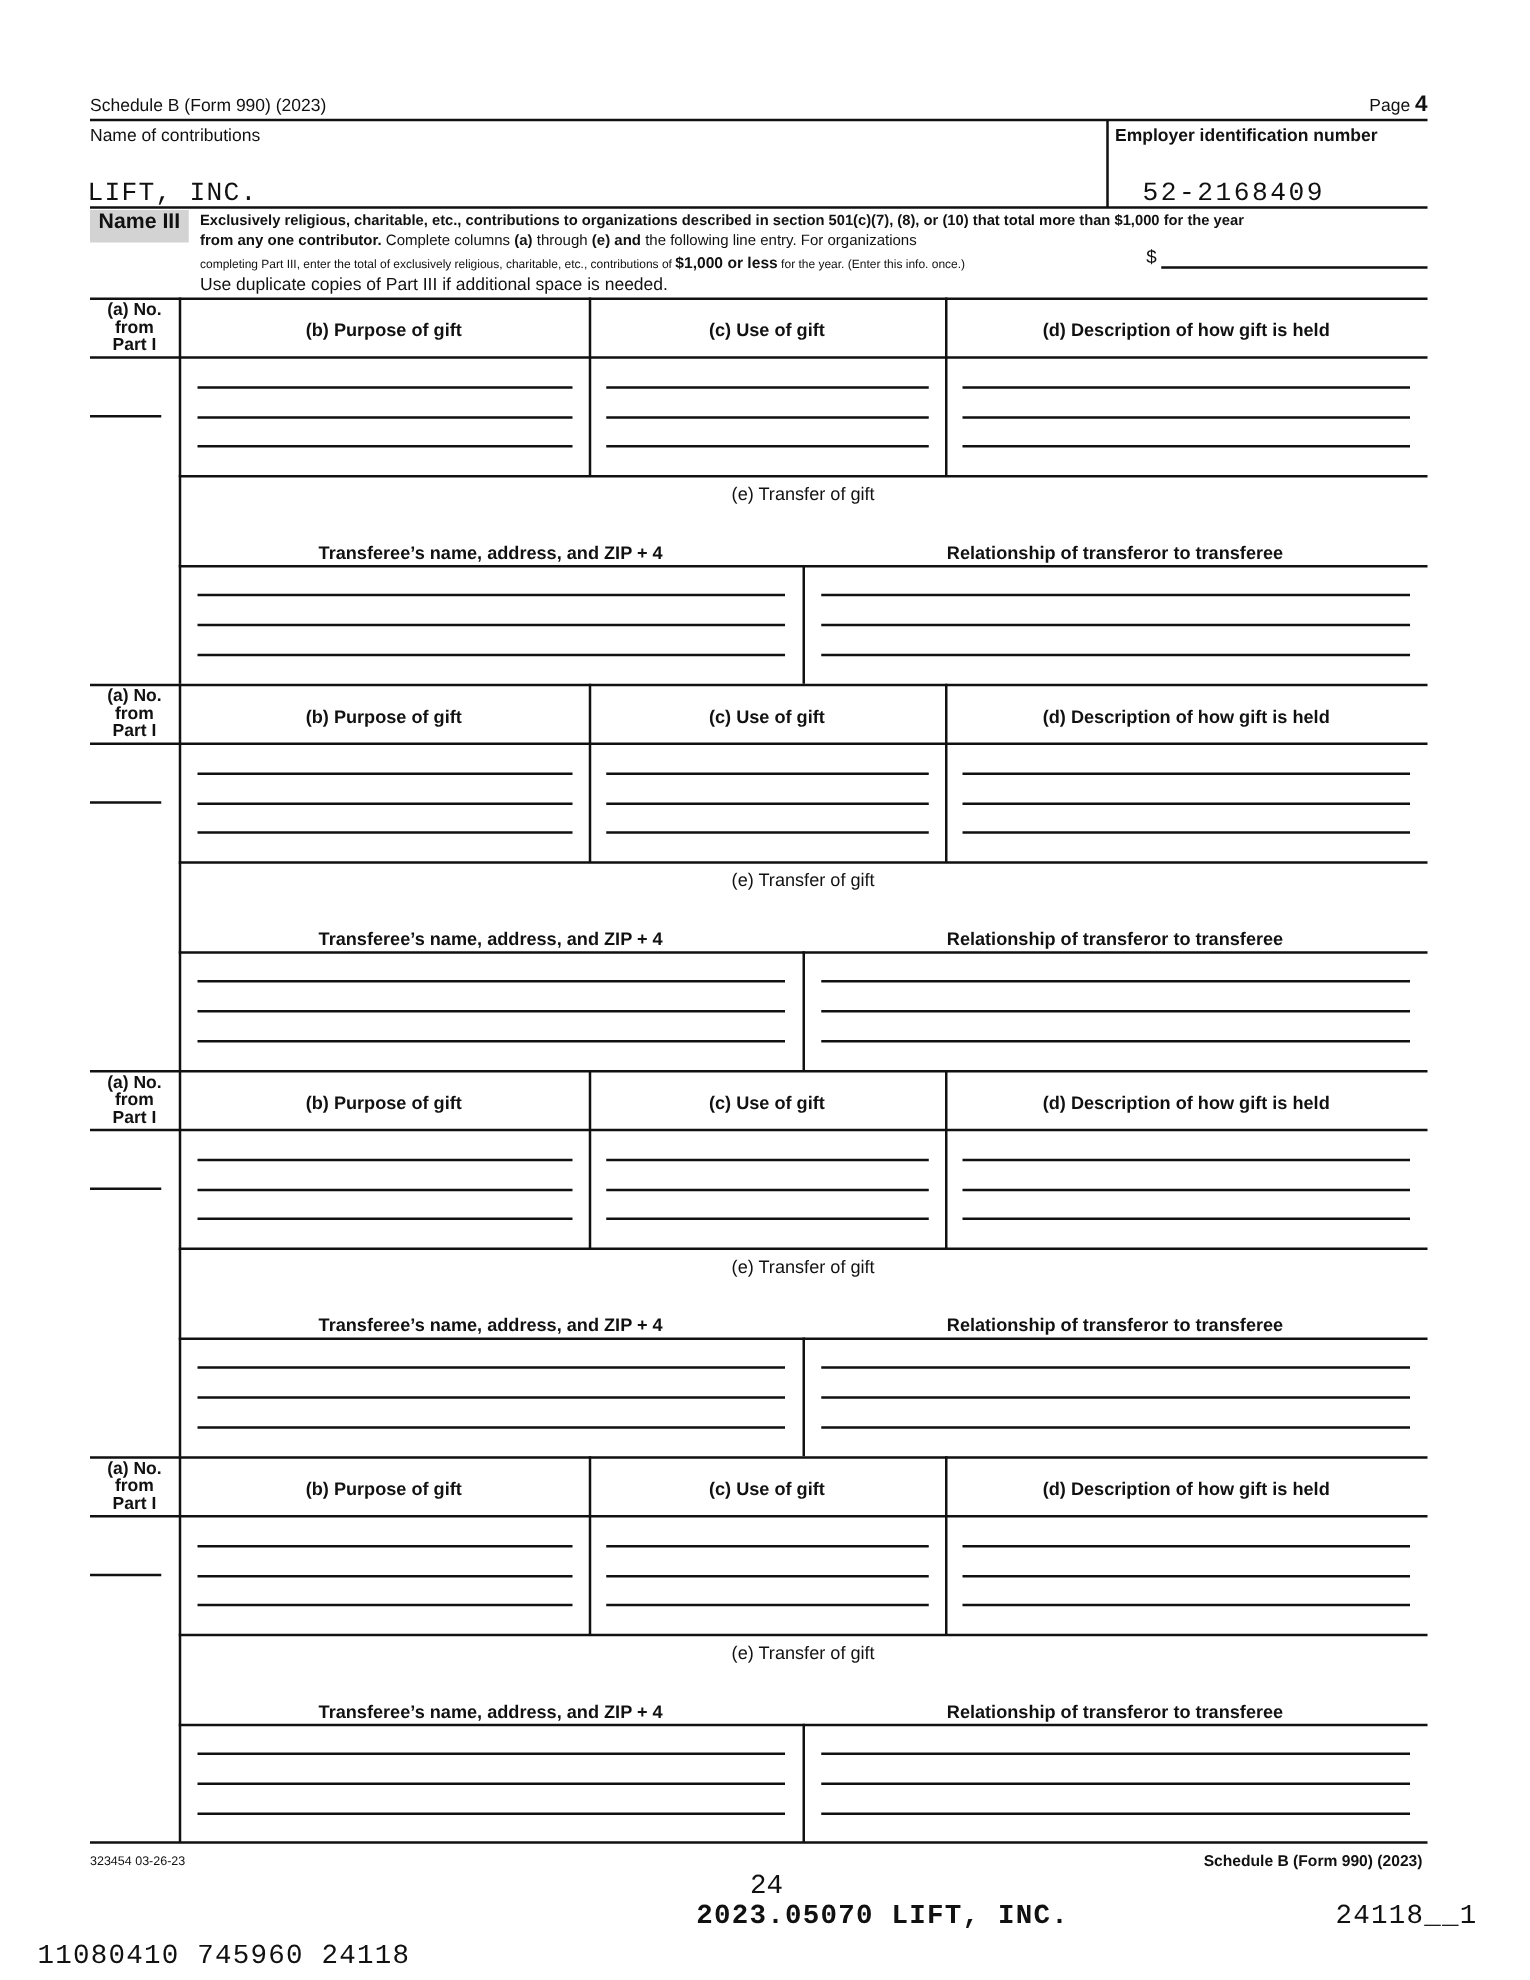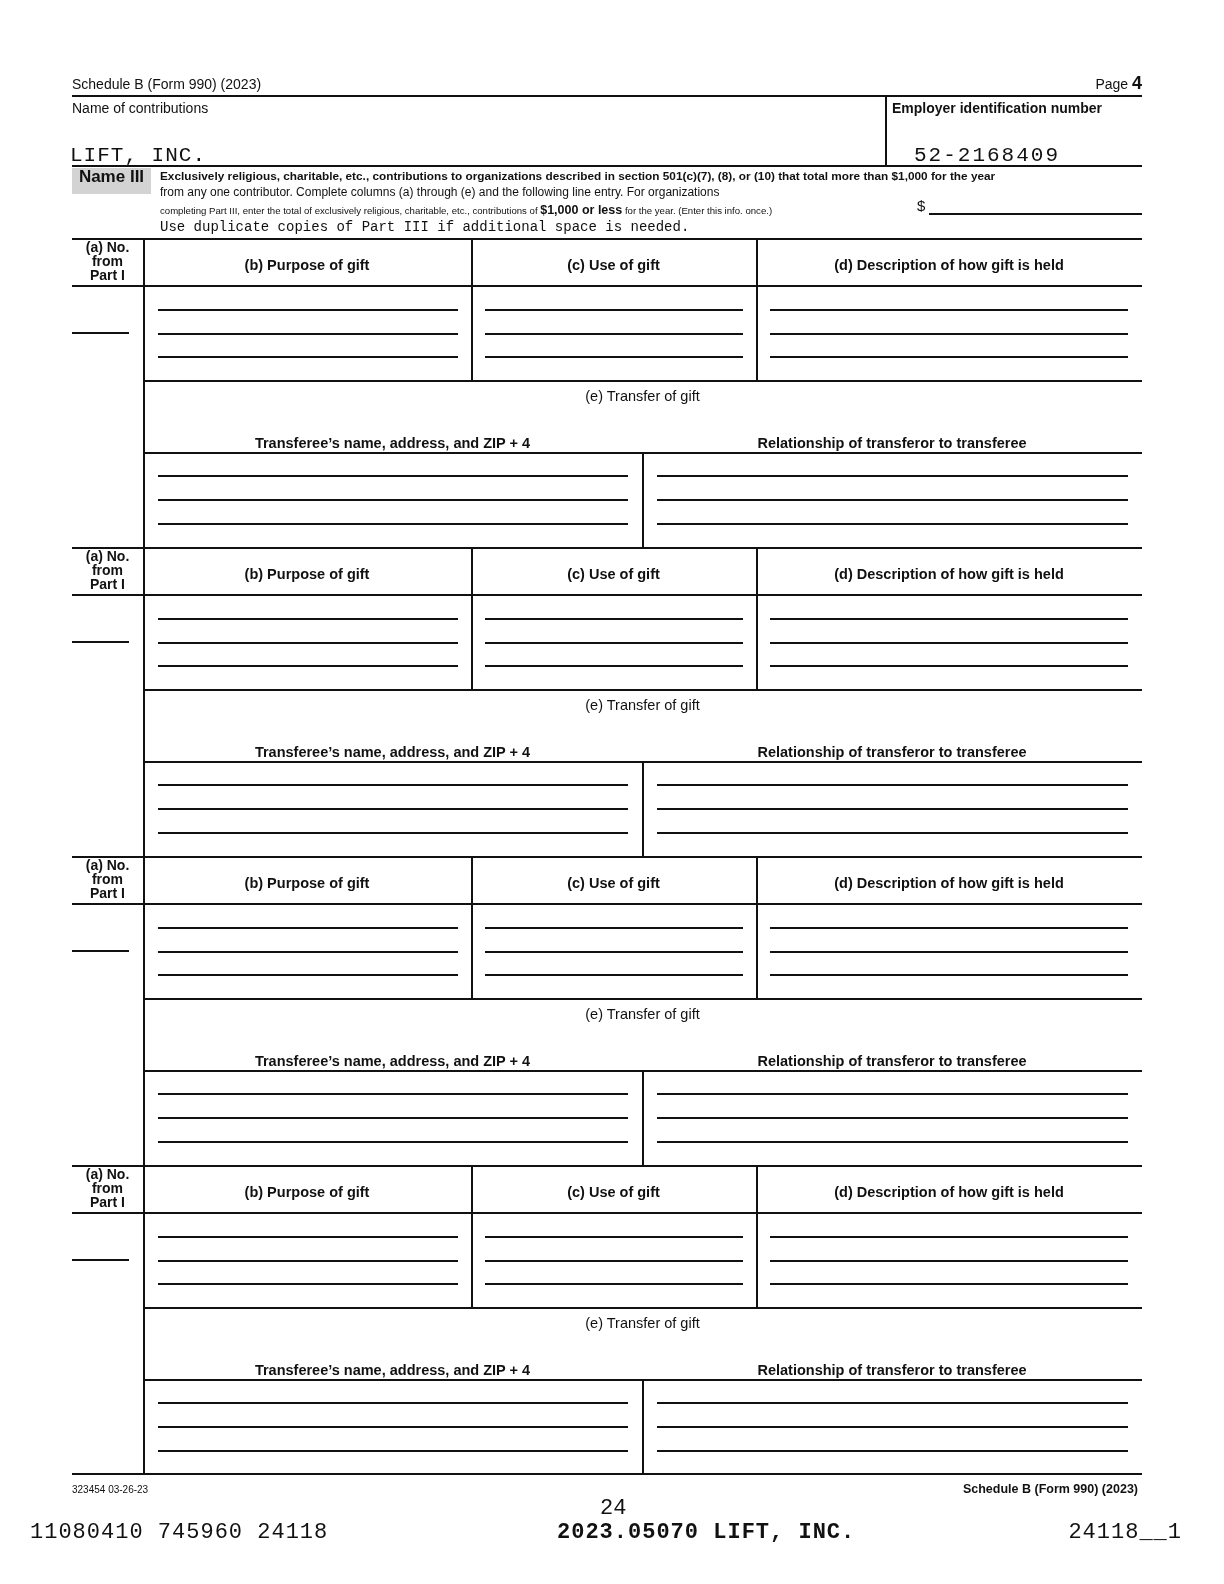--- a/index.html
+++ b/index.html
@@ -22,7 +22,7 @@
     .part-badge { left: 72px; top: 168px; width: 79px; height: 26px; background: #d3d3d3; font-weight: bold; font-size: 17px; text-align: center; line-height: 18px; }
     .part-line1 { left: 160px; top: 169px; font-size: 11.8px; font-weight: bold; white-space: nowrap; }
     .part-line2 { left: 160px; top: 185px; font-size: 12px; white-space: nowrap; }
-    .part-line2 b { font-weight: normal; margin-top: 40px; }
+    .part-line2 b { font-weight: bold; margin-top: 40px; }
     .part-line3 { left: 160px; top: 203px; font-size: 9.6px; white-space: nowrap; }
     .part-line3 b { font-size: 12.5px; font-weight: bold; }
     .dollar-sign { left: 917px; top: 197px; font-size: 15px; }

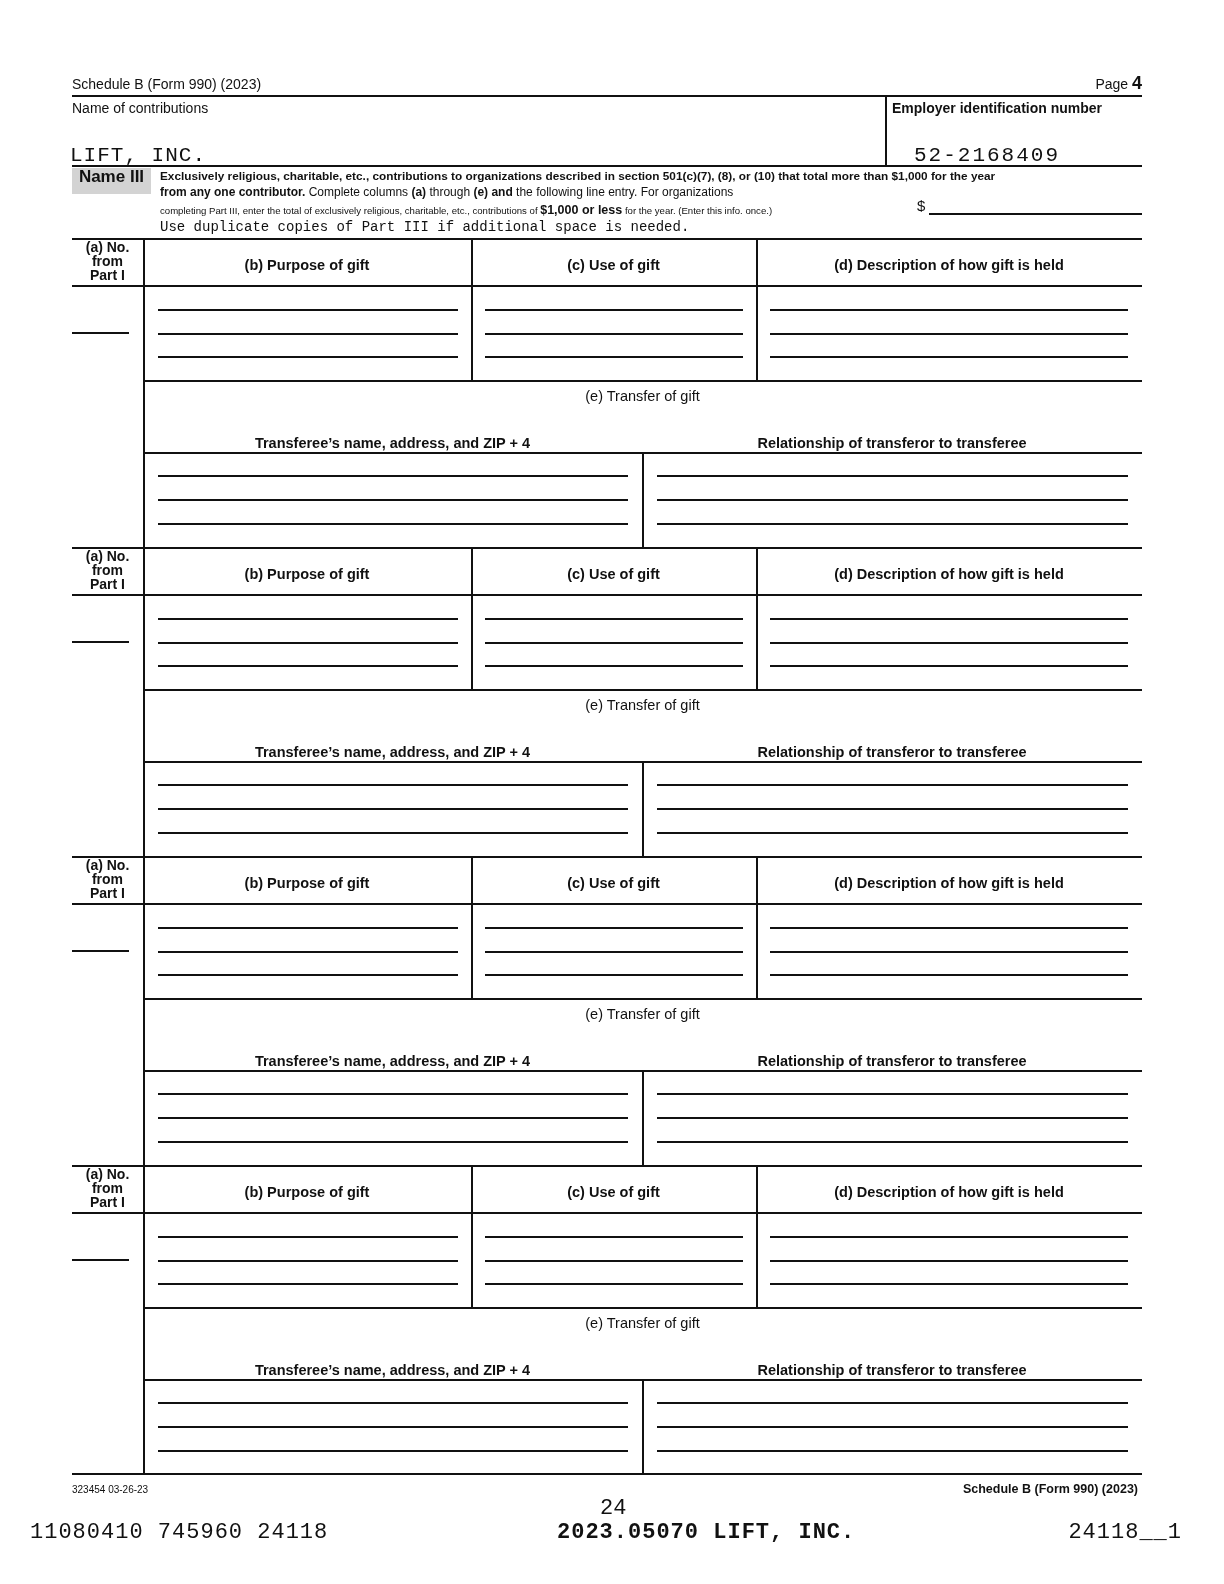--- a/index.html
+++ b/index.html
@@ -27,7 +27,7 @@
     .part-line3 b { font-size: 12.5px; font-weight: bold; }
     .dollar-sign { left: 917px; top: 197px; font-size: 15px; }
     .dollar-field { left: 929px; top: 213px; width: 213px; height: 1.5px; background: #111; }
-    .part-line4 { left: 160px; top: 219px; font-size: 14px; white-space: nowrap; font-family: Liberation Mono, monospace; }
+    .part-line4 { left: 160px; top: 219px; font-size: 14px; white-space: nowrap; }
 
     .block { position: absolute; left: 72px; width: 1070px; height: 309px; }
     .col-a-head { position: absolute; left: 0; top: 2px; width: 71px; text-align: center; font-weight: bold; font-size: 14px; line-height: 14px; }

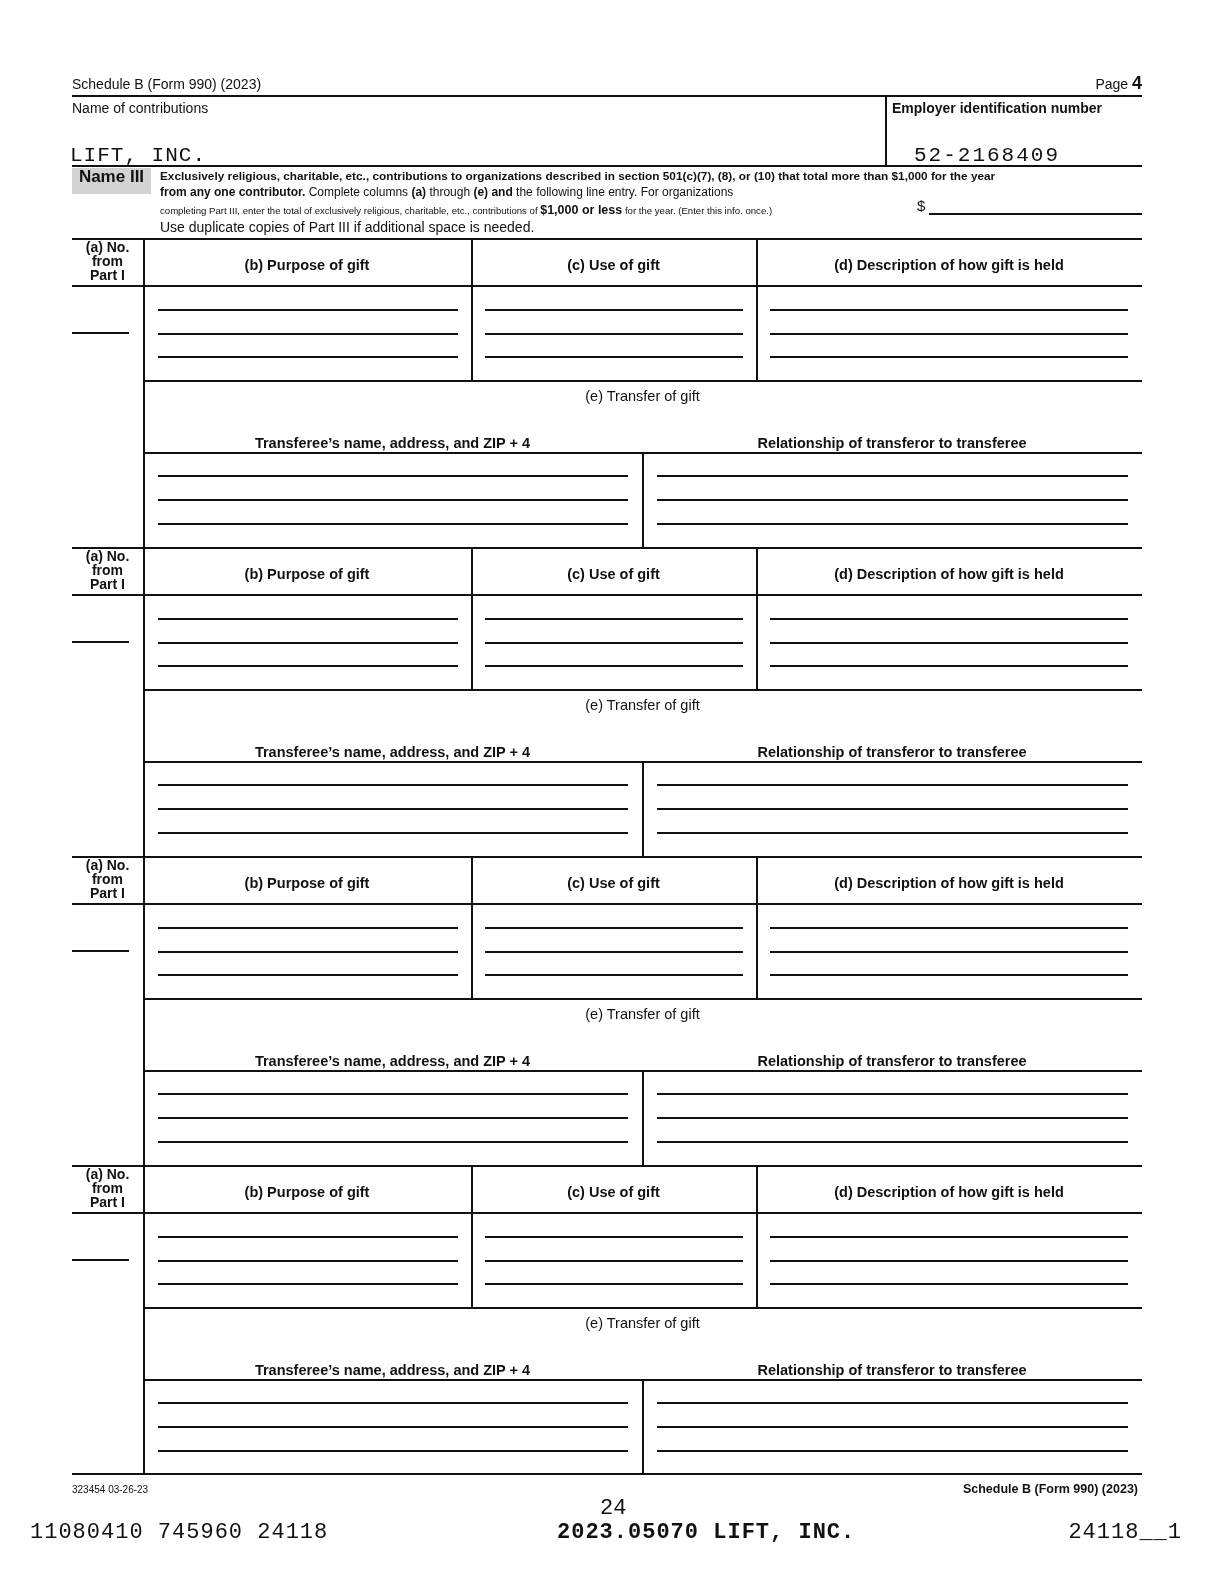--- a/index.html
+++ b/index.html
@@ -40,7 +40,7 @@
     .footer-sched { right: 86px; top: 1482px; font-size: 12.5px; font-weight: bold; }
     .page-num { left: 600px; top: 1496px; font-family: "Liberation Mono", monospace; font-size: 22px; }
     .stamp { top: 1520px; font-family: "Liberation Mono", monospace; font-size: 22px; letter-spacing: 1px; }
-    .stamp-left { left: 30px; }
+    .stamp-left { left: 30px; margin-top: 32px; }
     .stamp-mid { left: 557px; font-weight: bold; }
     .stamp-right { right: 42px; }
   </style>

